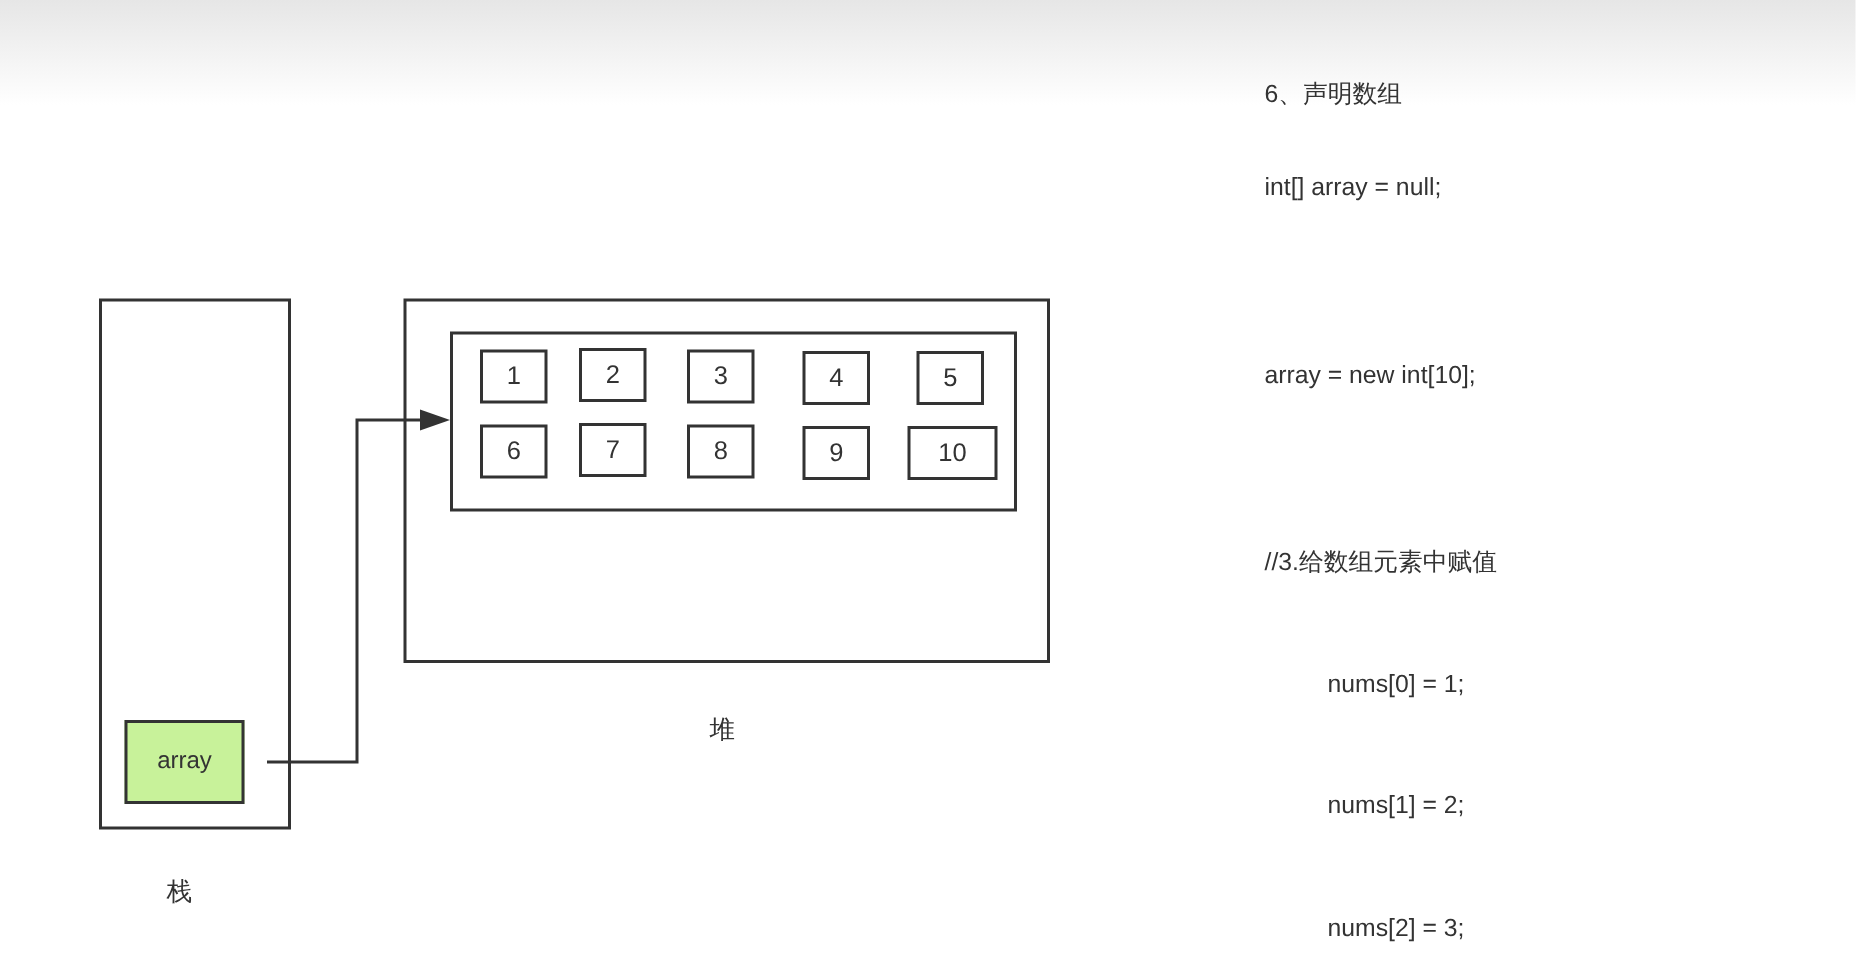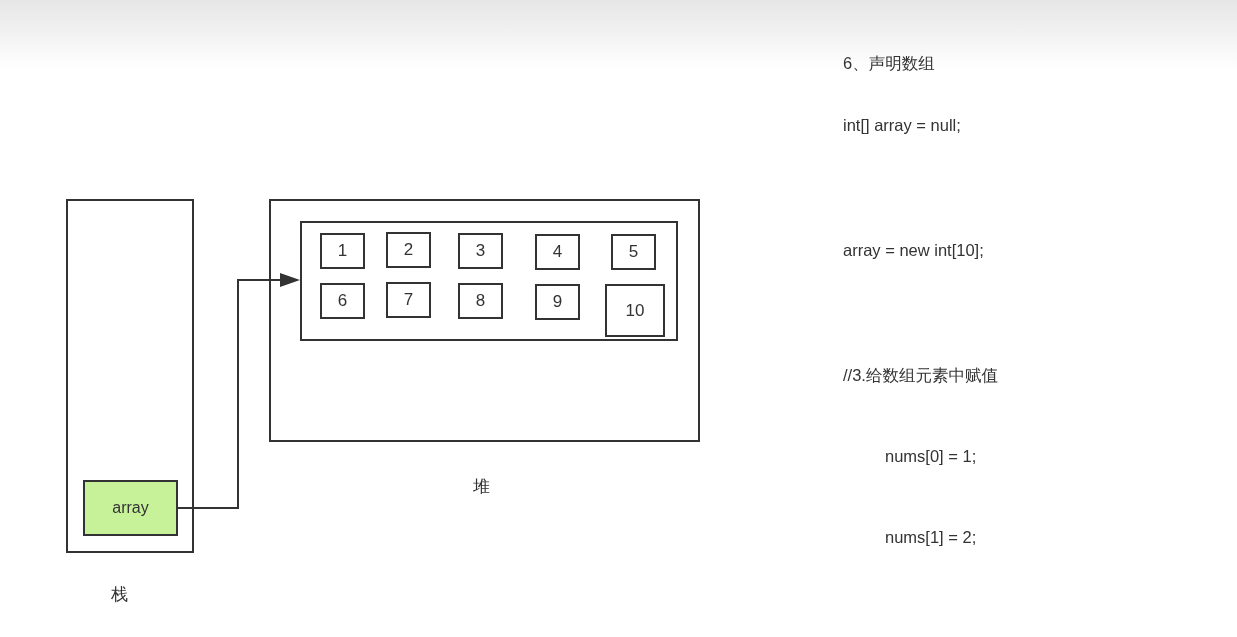--- a/index.html
+++ b/index.html
@@ -69,7 +69,7 @@
 <div class="cell" style="left:535px; top:284px; width:45px; height:36px;">
     <span>9</span>
   </div>
-<div class="cell" style="left:605px; top:284px; width:60px; height:53px;">
+<div class="cell" style="left:605px; top:284px; width:60px; height:36px;">
     <span>10</span>
   </div>
 

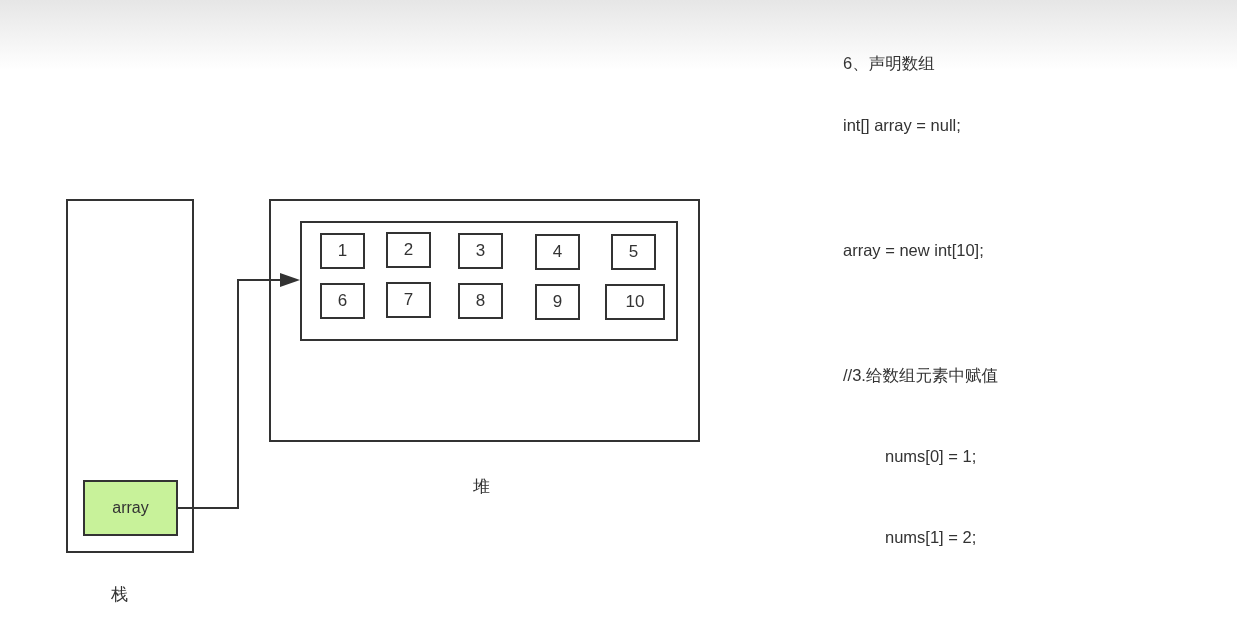--- a/index.html
+++ b/index.html
@@ -23,7 +23,7 @@
     .code div { height: 20.8px; }
     .code .indent { padding-left: 42px; margin-top: 19px; }
     .var-box {
-      position: absolute; left: 83px; top: 480px; width: 95px; height: 56px;
+      position: absolute; left: 83px; top: 480px; width: 80px; height: 56px;
       box-sizing: border-box; border: 2px solid #333; background: #c8f29a;
       display: flex; align-items: center; justify-content: center; font-size: 16px; color: #333;
     }

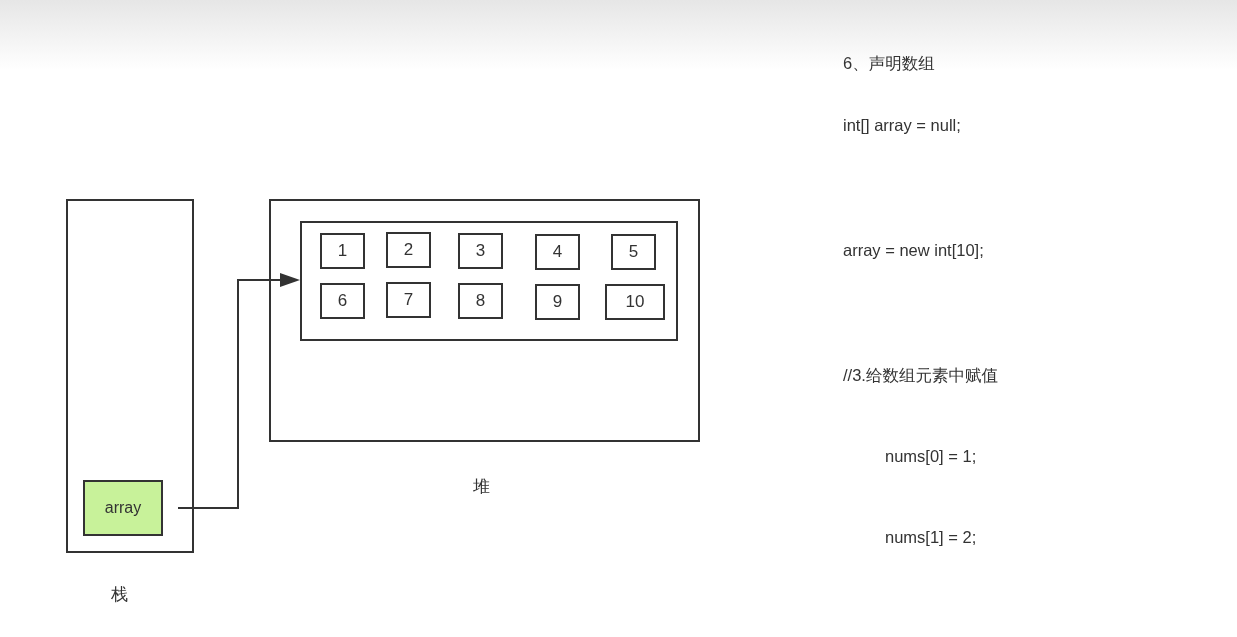--- a/index.html
+++ b/index.html
@@ -89,6 +89,7 @@
   <div>//3.给数组元素中赋值</div>
   <div class="indent">nums[0] = 1;</div>
   <div class="indent">nums[1] = 2;</div>
+  <div class="indent">nums[2] = 3;</div>
   
   
   

